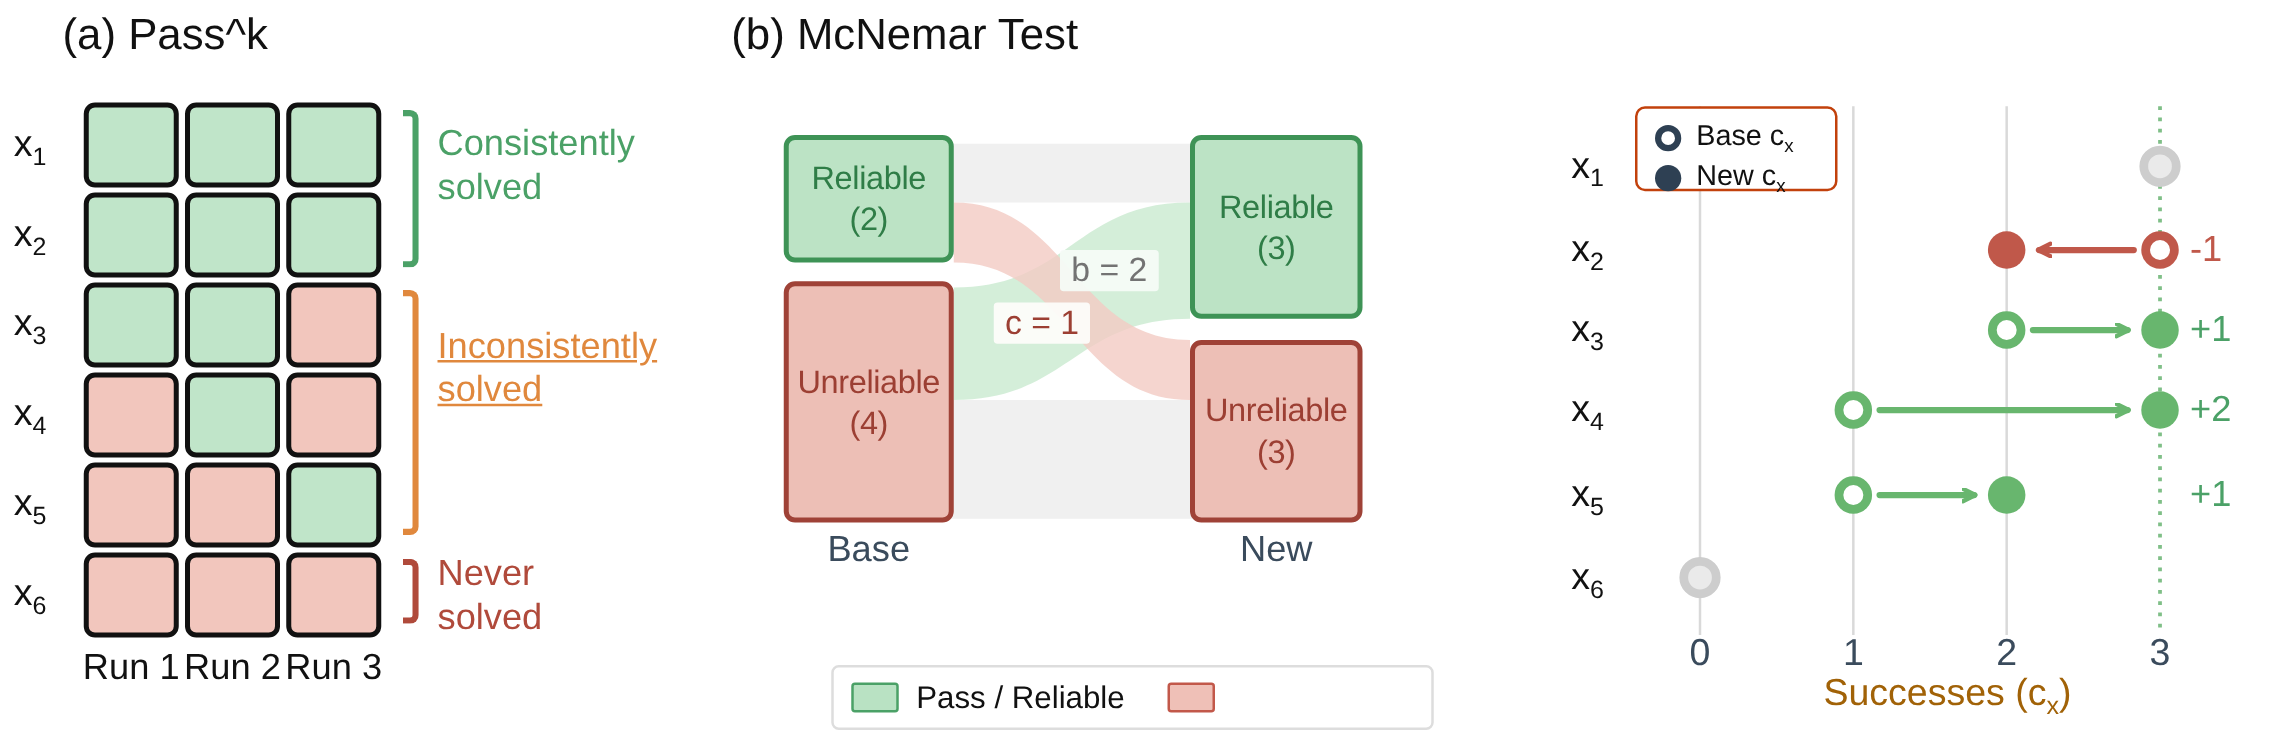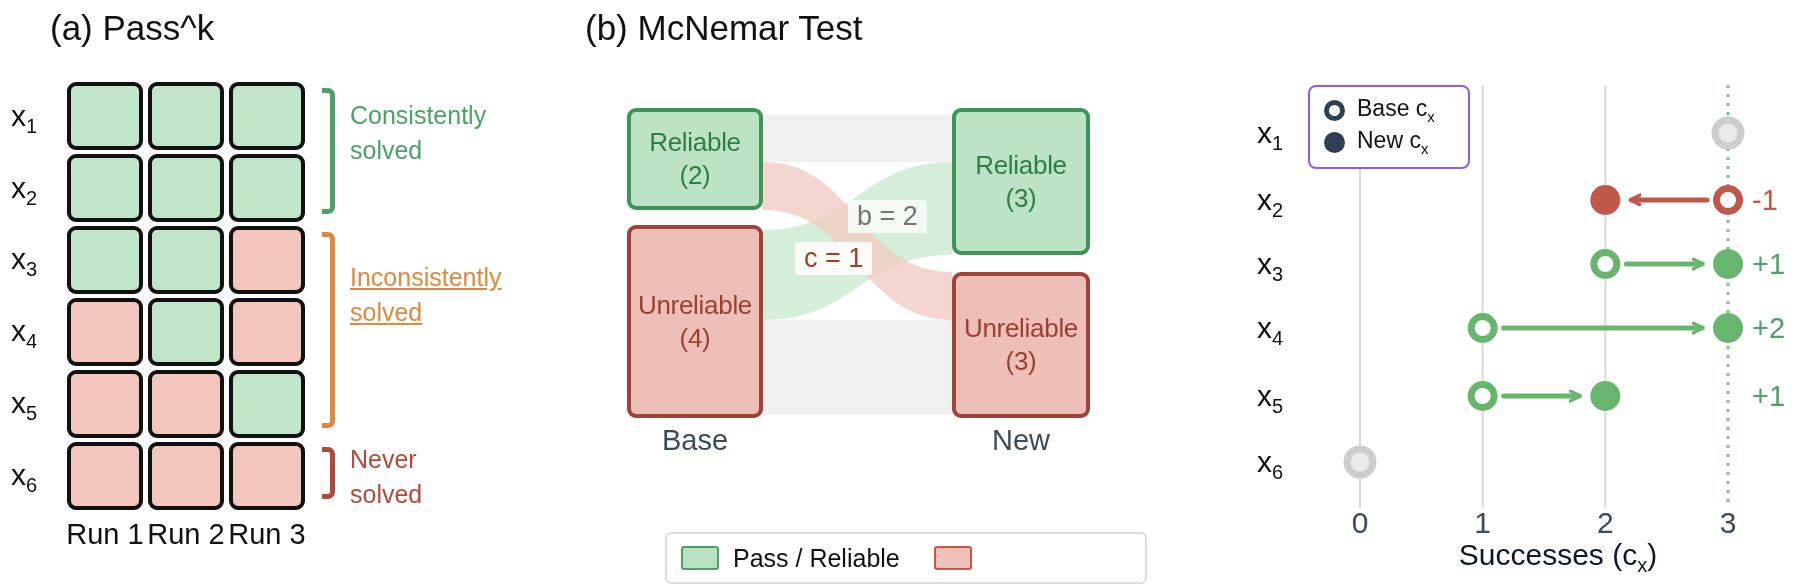--- a/index.html
+++ b/index.html
@@ -26,7 +26,7 @@
   .bracket.g1{left:322px;top:88px;height:126px;border-width:5px 5px 5px 0;border-color:#4ba167;}
   .bracket.g2{left:322px;top:232px;height:196px;border-width:5px 5px 5px 0;border-color:#e0883d;}
   .bracket.g3{left:322px;top:447px;height:52px;border-width:5px 5px 5px 0;border-color:#b04a3b;}
-  .group-label{position:absolute;left:350px;font-size:25px;line-height:35px;white-space:nowrap;}
+  .group-label{position:absolute;left:350px;font-size:29px;line-height:35px;white-space:nowrap;}
   .group-label.g1{top:98px;color:#4ba167;}
   .group-label.g2{top:260px;color:#e0883d;text-decoration:underline;}
   .group-label.g3{top:442px;color:#b04a3b;}

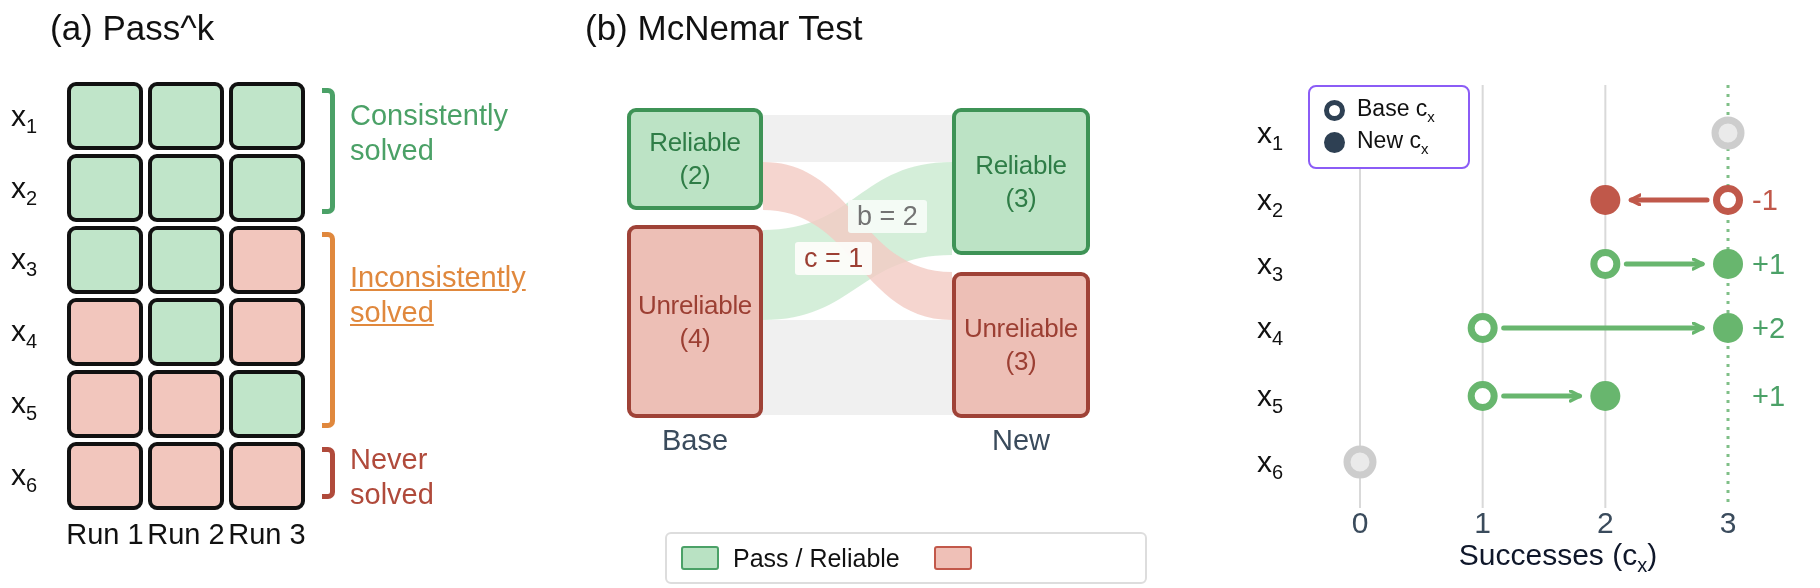--- a/index.html
+++ b/index.html
@@ -64,8 +64,8 @@
   .wc-tick{position:absolute;top:506px;width:60px;text-align:center;font-size:30px;color:#3a4b5c;}
   #wc-xlabel{position:absolute;left:1413px;top:538px;width:290px;text-align:center;font-size:30px;color:#0f172a;white-space:nowrap;}
   #wc-xlabel sub{font-size:20px;}
-  #wc-legend{position:absolute;left:1308px;top:85px;width:162px;height:84px;background:#fff;
-    border:2px solid #8b5cf6;border-radius:8px;box-sizing:border-box;padding:7px 0 0 14px;z-index:3;}
+  #wc-legend{position:absolute;left:1308px;top:85px;width:162px;height:68px;background:#fff;
+    border:2px solid #c2410c;border-radius:8px;box-sizing:border-box;padding:7px 0 0 14px;z-index:3;}
   .wc-legend-row{display:flex;align-items:center;height:32px;}
   .wc-legend-icon{width:21px;height:21px;border-radius:50%;box-sizing:border-box;flex:0 0 auto;}
   .wc-legend-icon.open{border:5px solid #2e4053;background:#fff;}

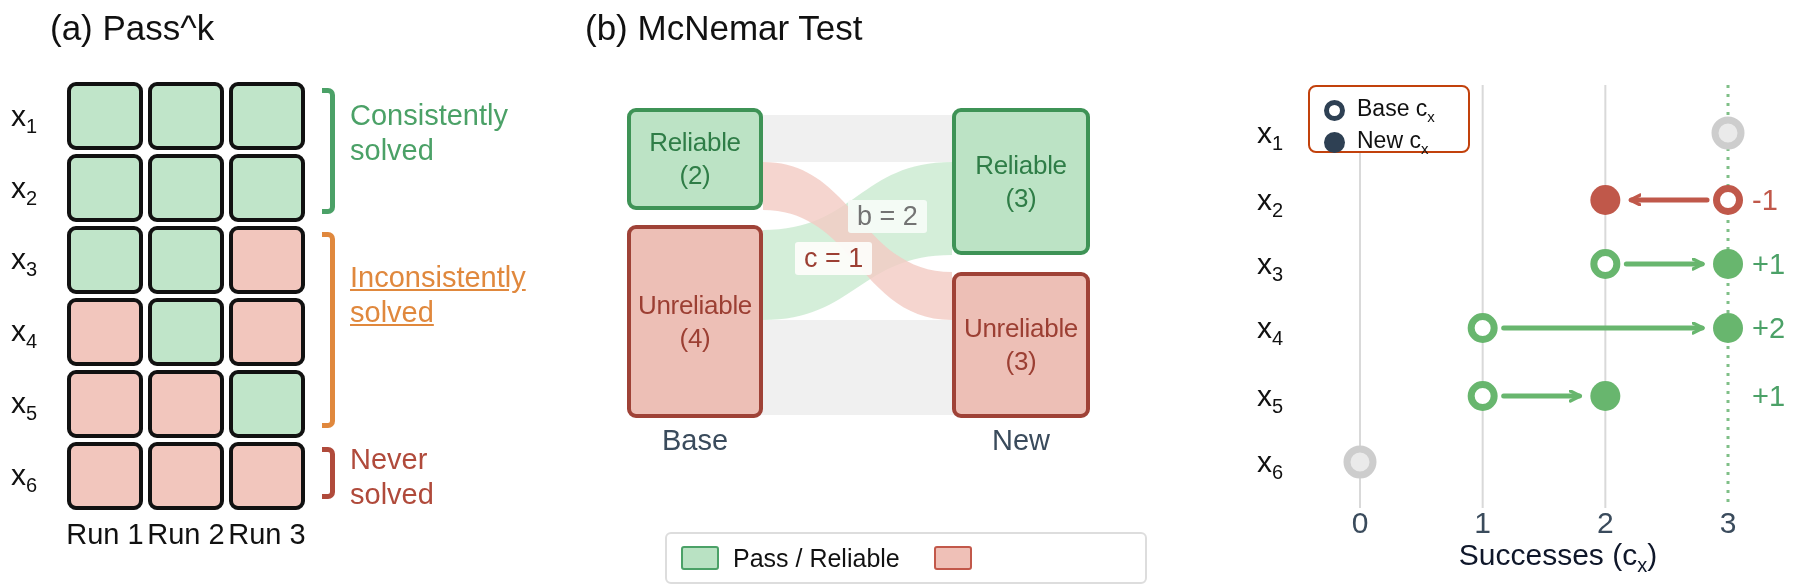--- a/index.html
+++ b/index.html
@@ -62,7 +62,7 @@
   .wc-diff.better{color:#4ba167;}
   .wc-diff.worse{color:#c0584a;}
   .wc-tick{position:absolute;top:506px;width:60px;text-align:center;font-size:30px;color:#3a4b5c;}
-  #wc-xlabel{position:absolute;left:1413px;top:538px;width:290px;text-align:center;font-size:30px;color:#0f172a;white-space:nowrap;}
+  #wc-xlabel{position:absolute;left:1413px;top:538px;width:290px;text-align:center;font-size:30px;color:#a16207;white-space:nowrap;}
   #wc-xlabel sub{font-size:20px;}
   #wc-legend{position:absolute;left:1308px;top:85px;width:162px;height:68px;background:#fff;
     border:2px solid #c2410c;border-radius:8px;box-sizing:border-box;padding:7px 0 0 14px;z-index:3;}

